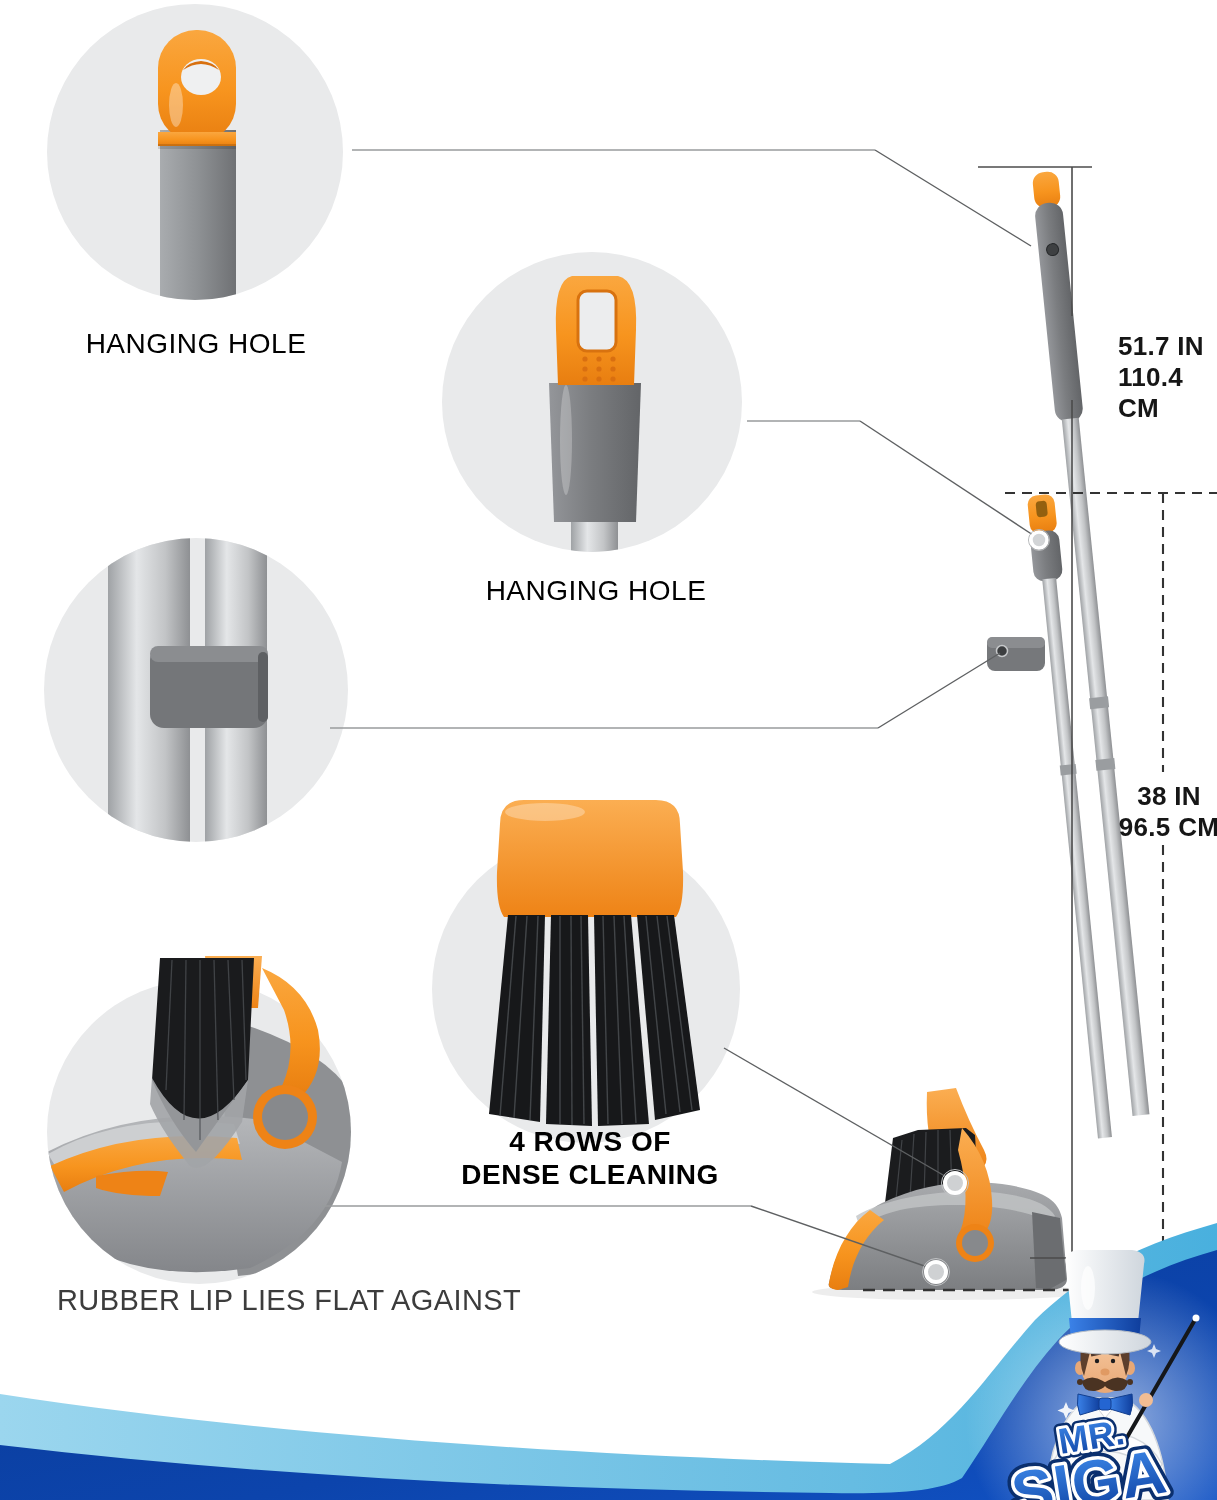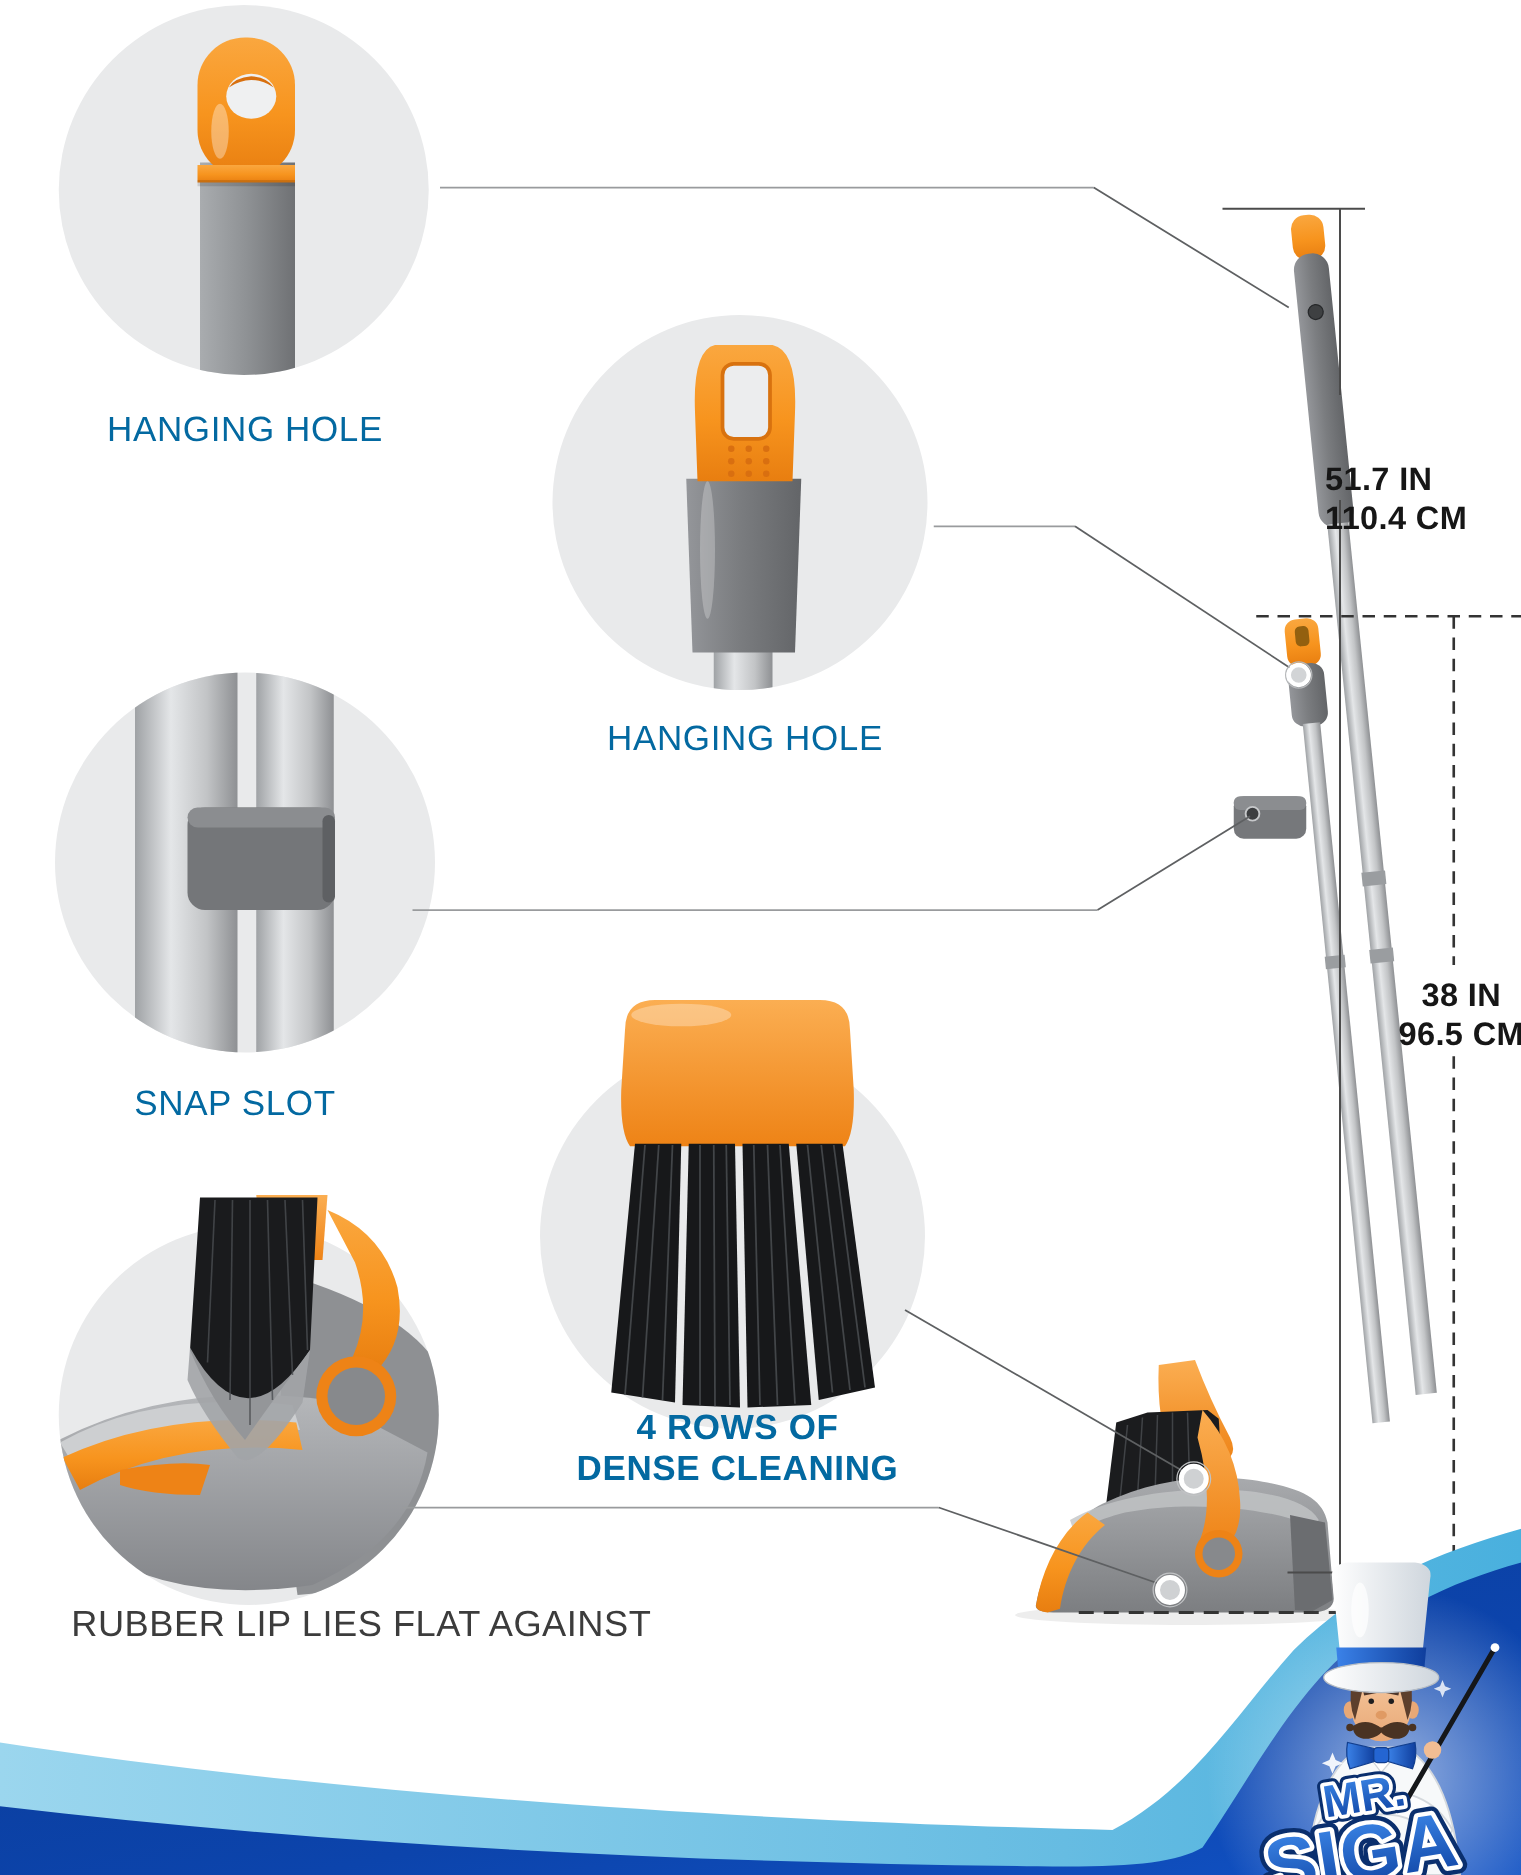--- a/index.html
+++ b/index.html
@@ -7,7 +7,7 @@
        font-family:"Liberation Sans", sans-serif;}
   #stage{position:absolute;left:0;top:0;width:1217px;height:1500px;}
   svg{position:absolute;left:0;top:0;}
-  .label{position:absolute;color:#0369a1;font-size:28px;letter-spacing:.5px;
+  .label{position:absolute;color:#000000;font-size:28px;letter-spacing:.5px;
          text-align:center;line-height:33px;}
   .footnote{position:absolute;color:#3c3c3c;font-size:29px;letter-spacing:.4px;
             line-height:43px;text-align:left;}

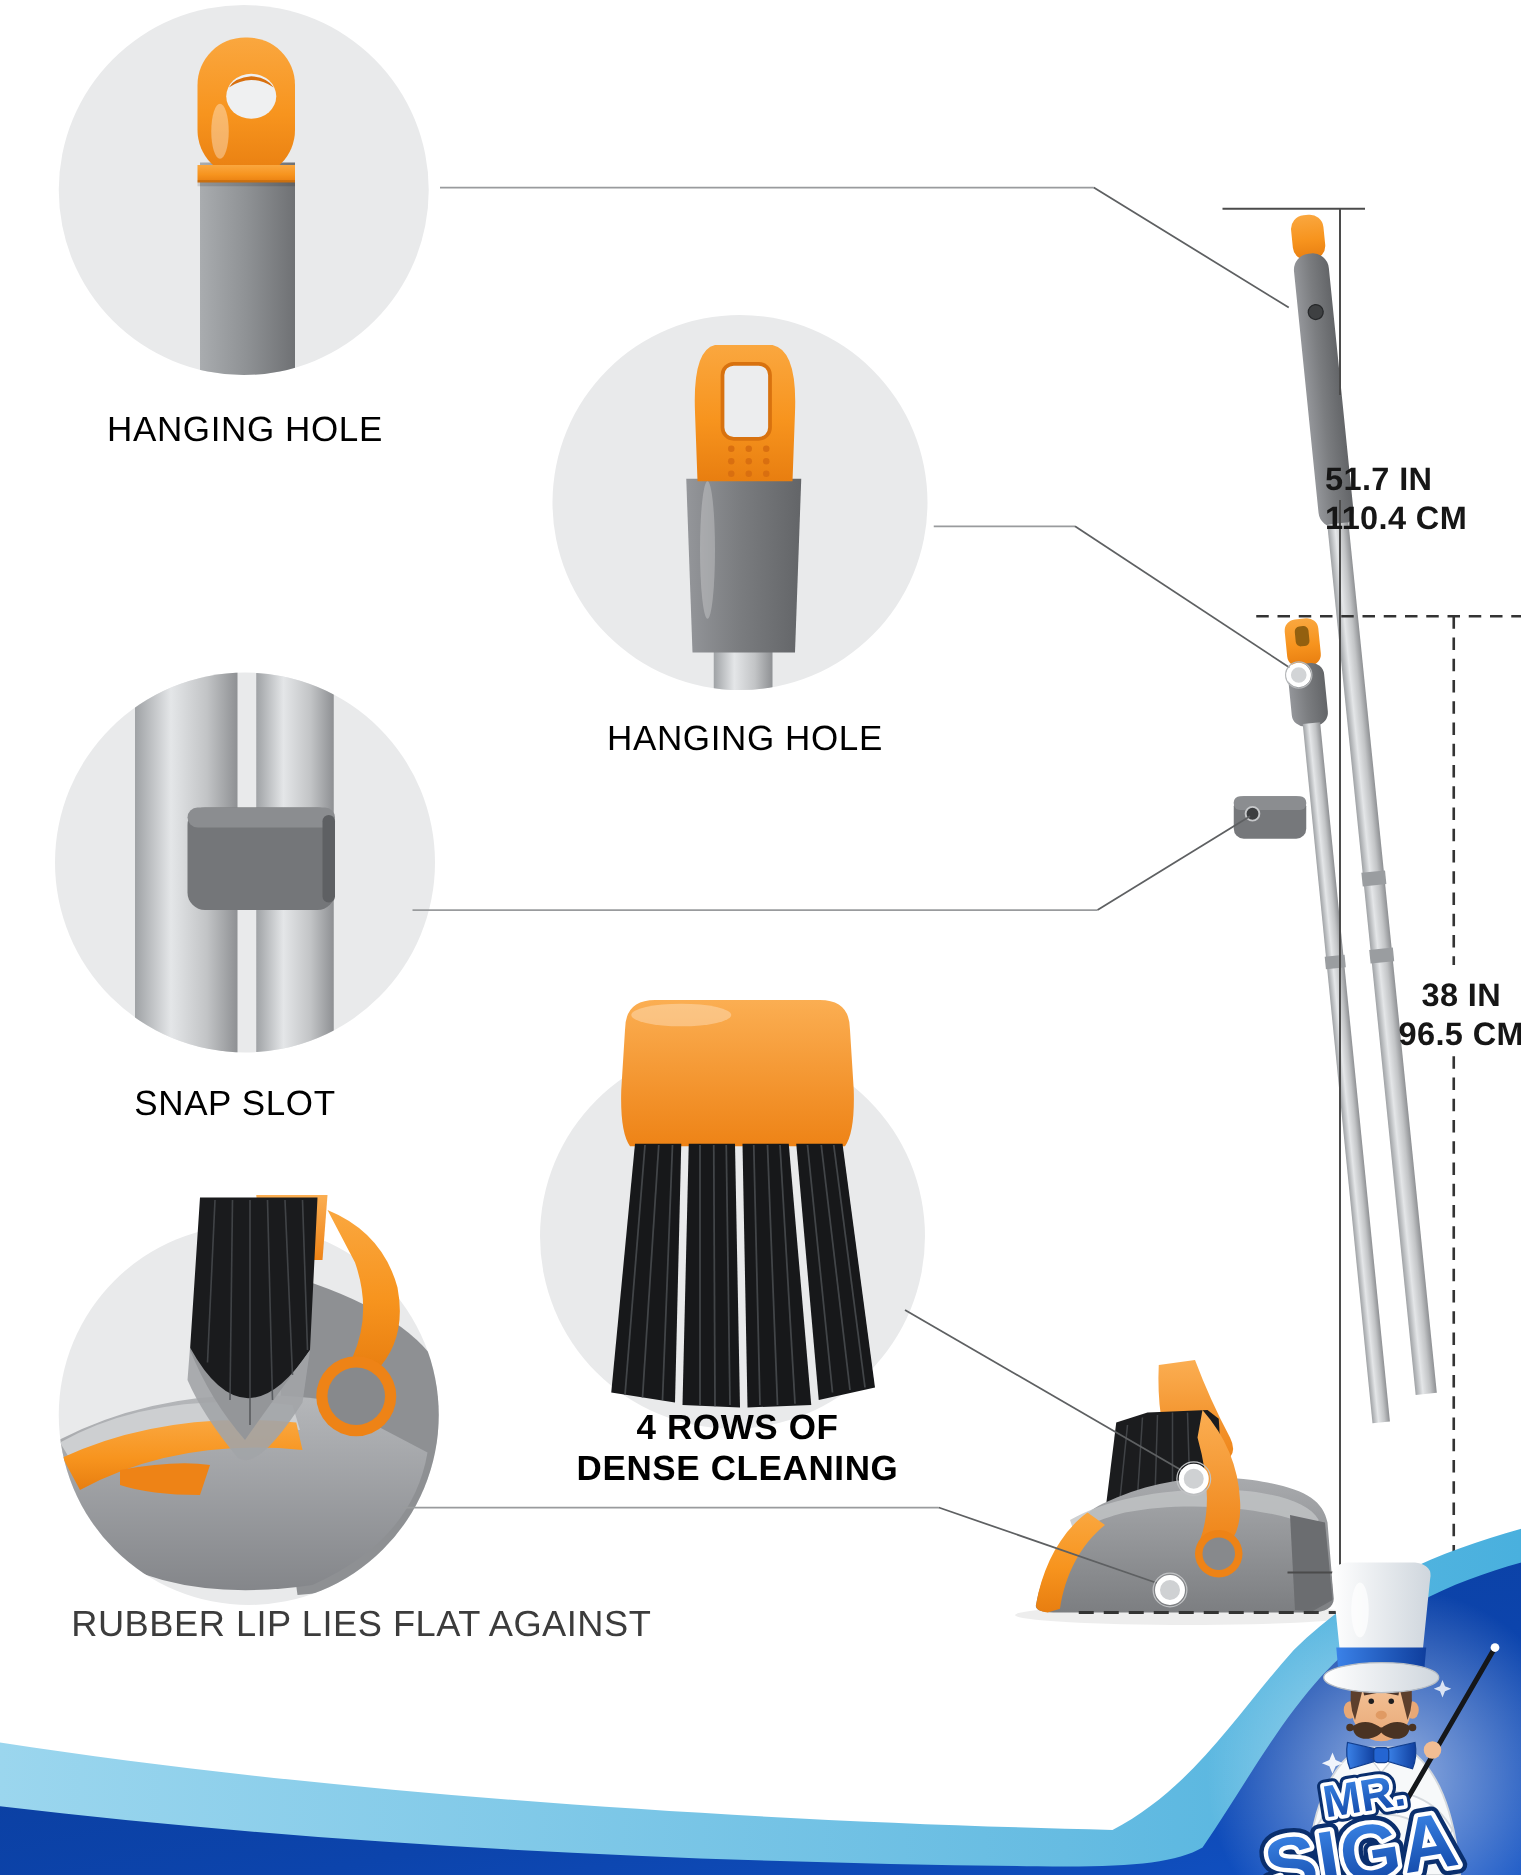--- a/index.html
+++ b/index.html
@@ -344,7 +344,7 @@
   <div>RUBBER LIP LIES FLAT AGAINST</div>
 </div>
 
-<div class="dim left" style="left:1060px;top:331px;margin-top:37px;">
+<div class="dim left" style="left:1118px;top:331px;">
   <div>51.7 IN</div>
   <div>110.4 CM</div>
 </div>

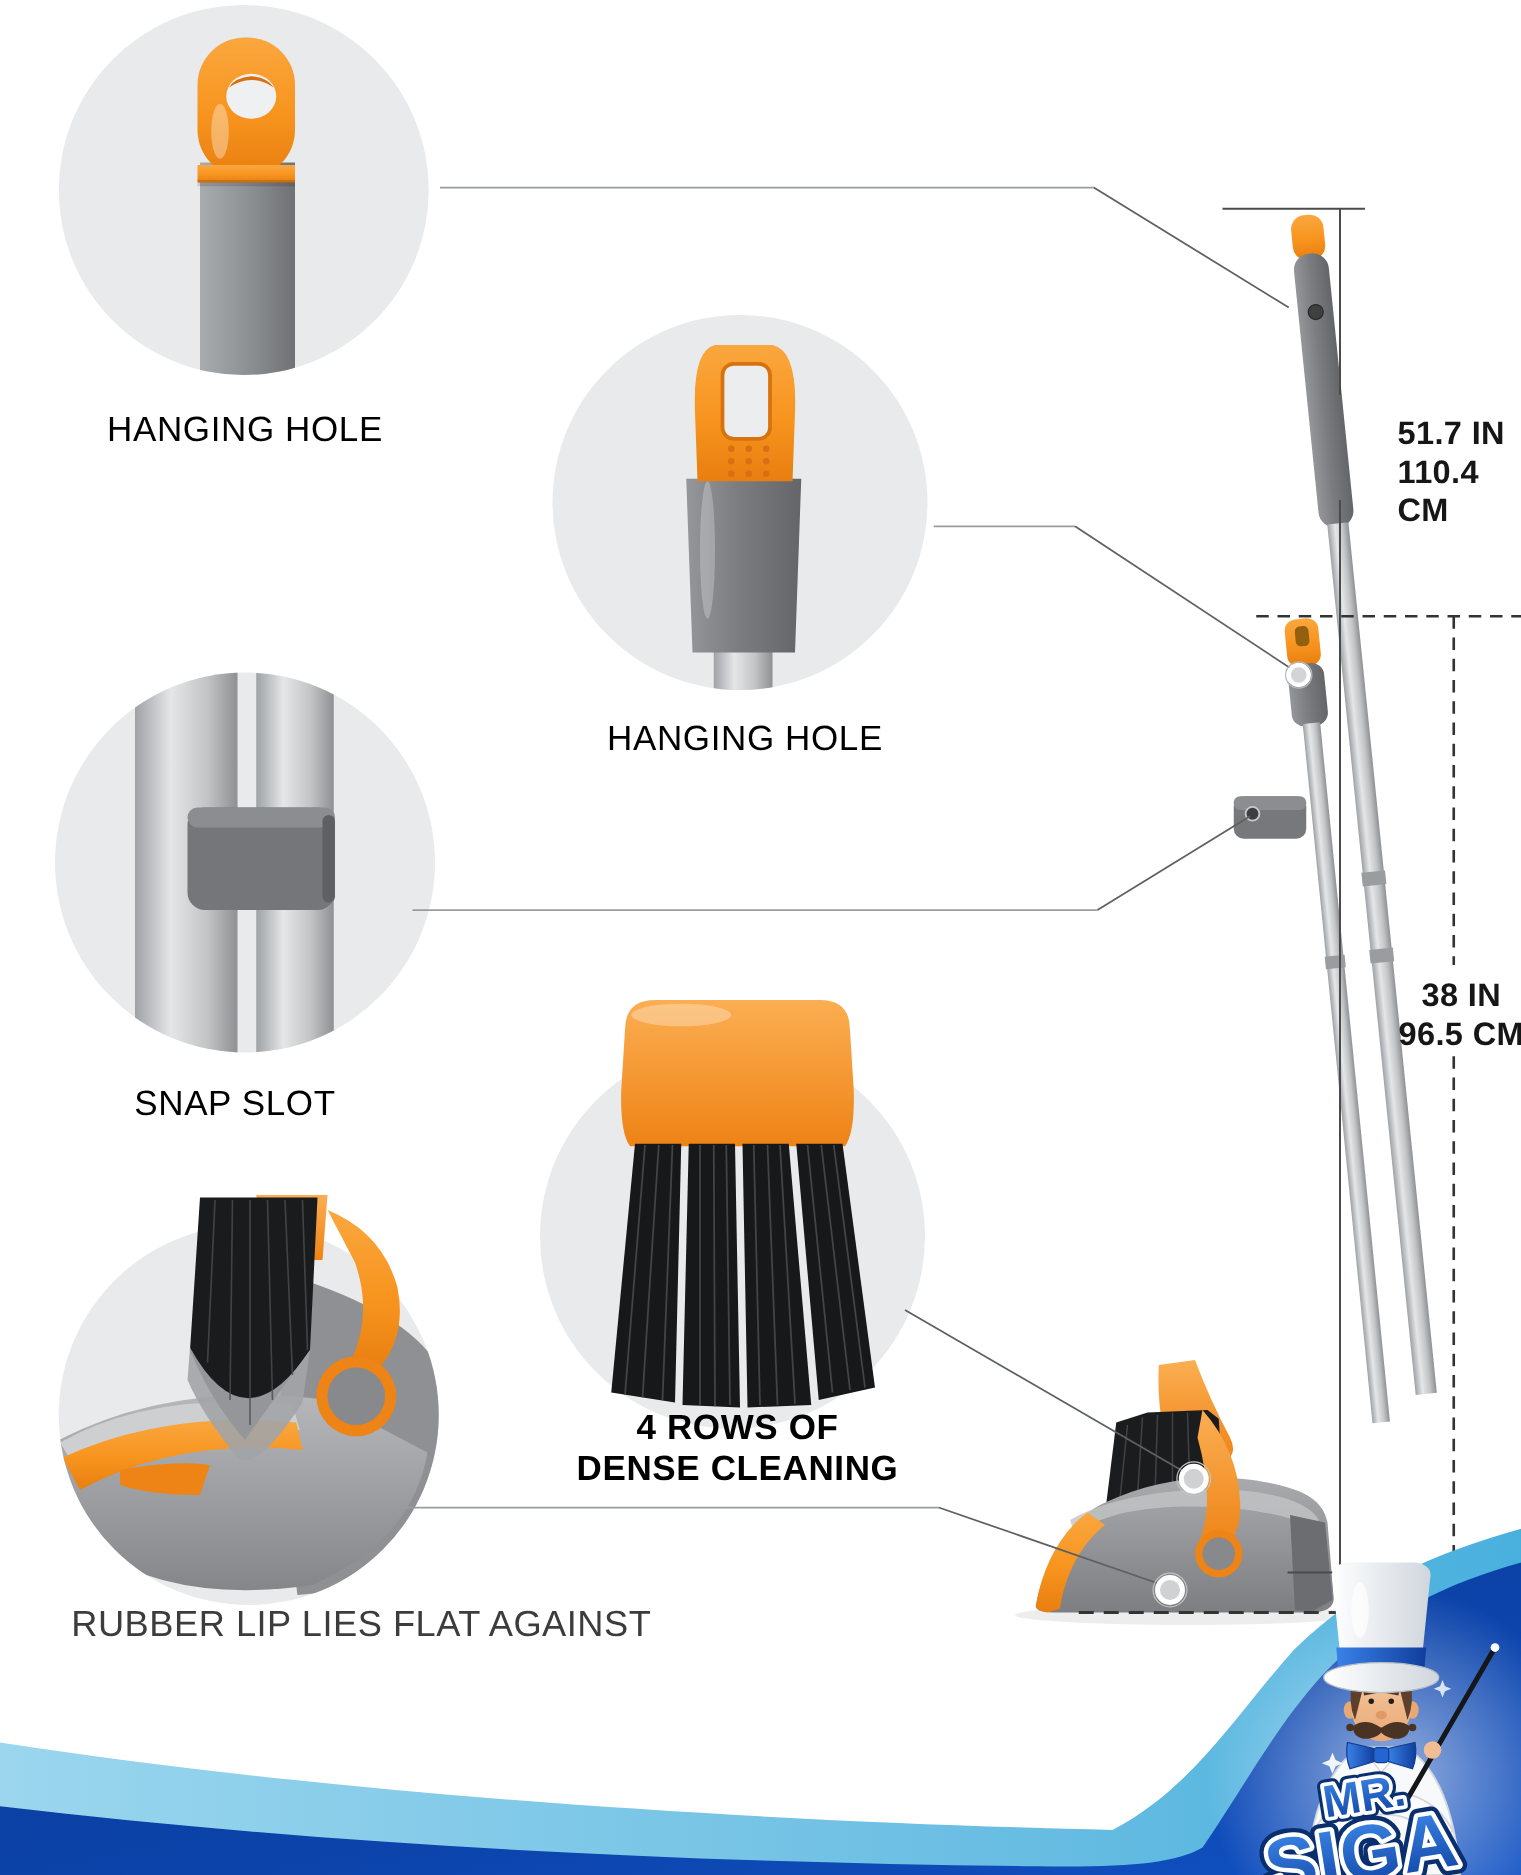--- a/index.html
+++ b/index.html
@@ -333,7 +333,6 @@
 
 <div class="label" style="left:446px;top:574px;width:300px;">HANGING HOLE</div>
 
-<div class="label" style="left:38px;top:866px;width:300px;">SNAP SLOT</div>
 
 <div class="label" style="left:440px;top:1125px;width:300px;font-weight:bold;">
   <div>4 ROWS OF</div>

